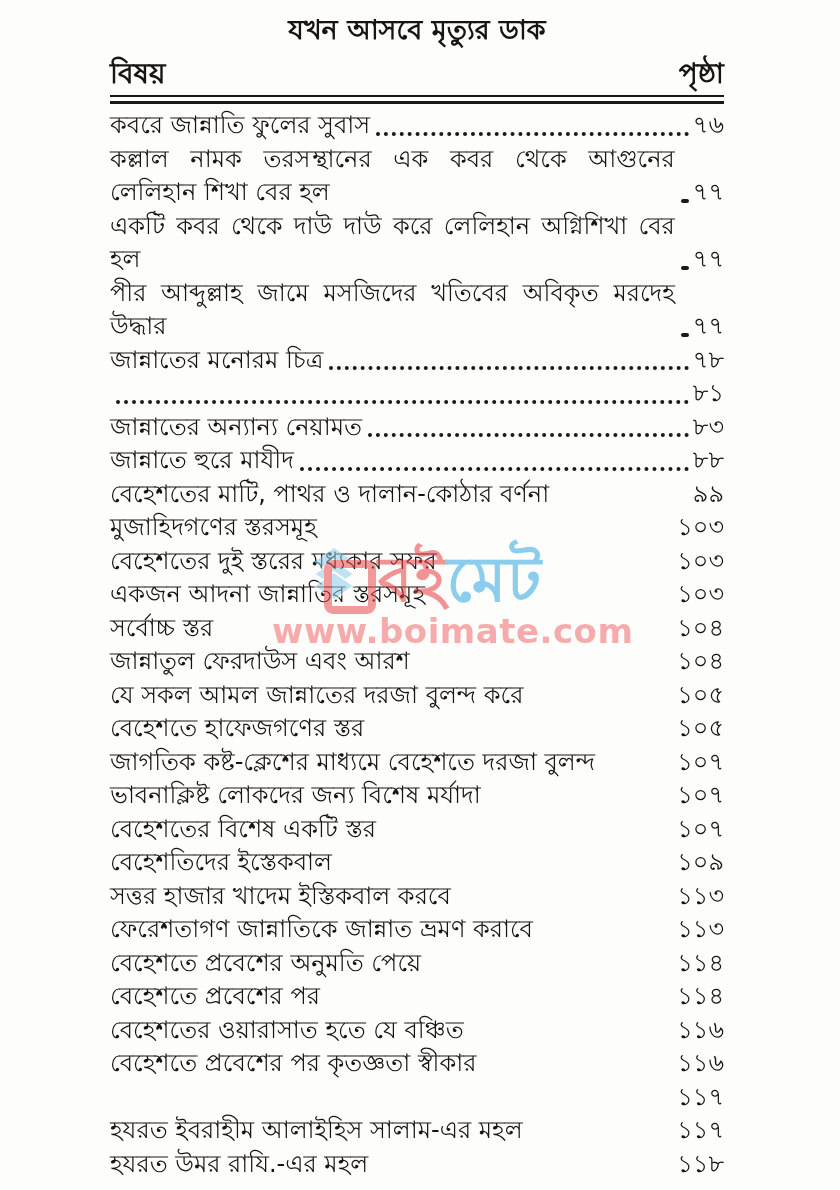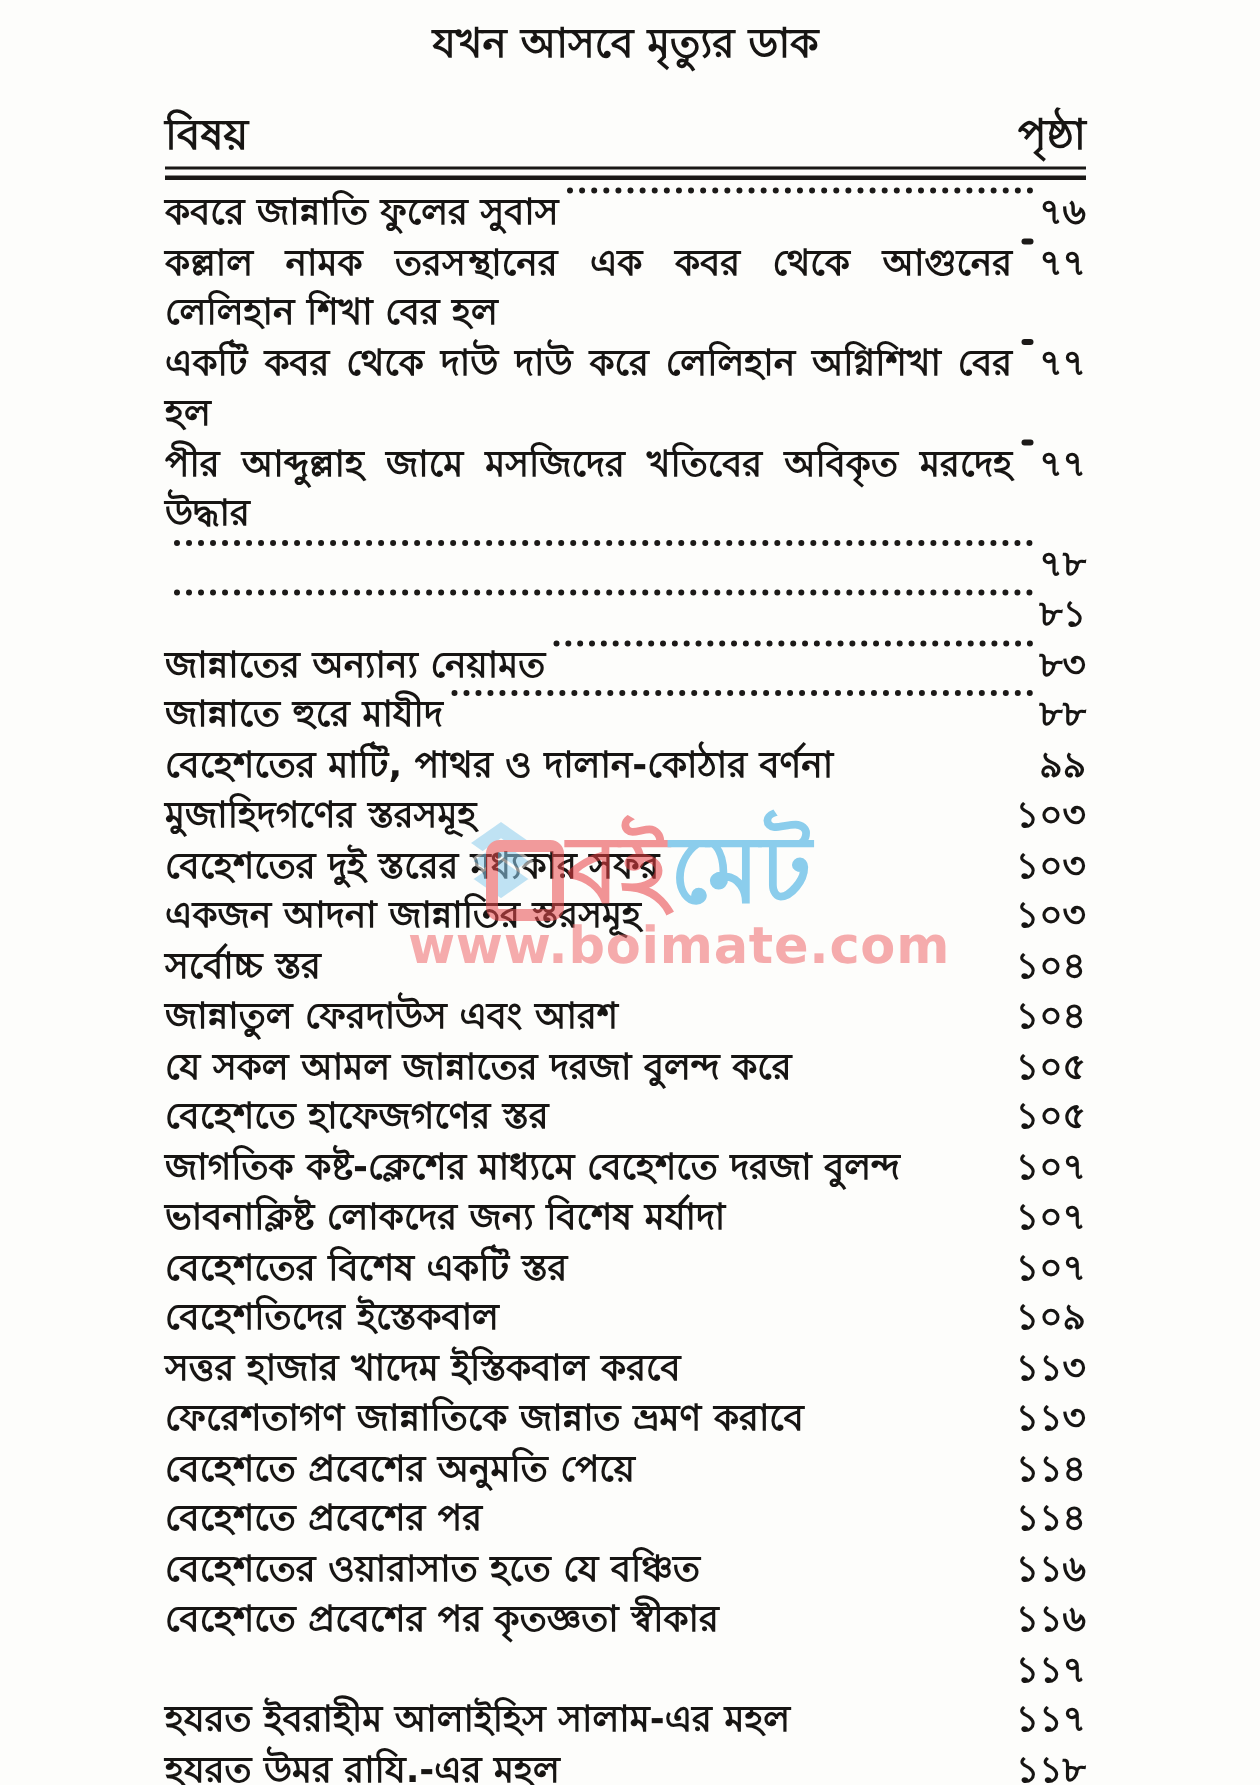--- a/index.html
+++ b/index.html
@@ -22,7 +22,7 @@
     font-size: 27px;
     font-weight: 700;
     line-height: 36px;
-    margin-bottom: 24px;
+    margin-bottom: 8px;
     white-space: nowrap;
   }
   .toc-header {

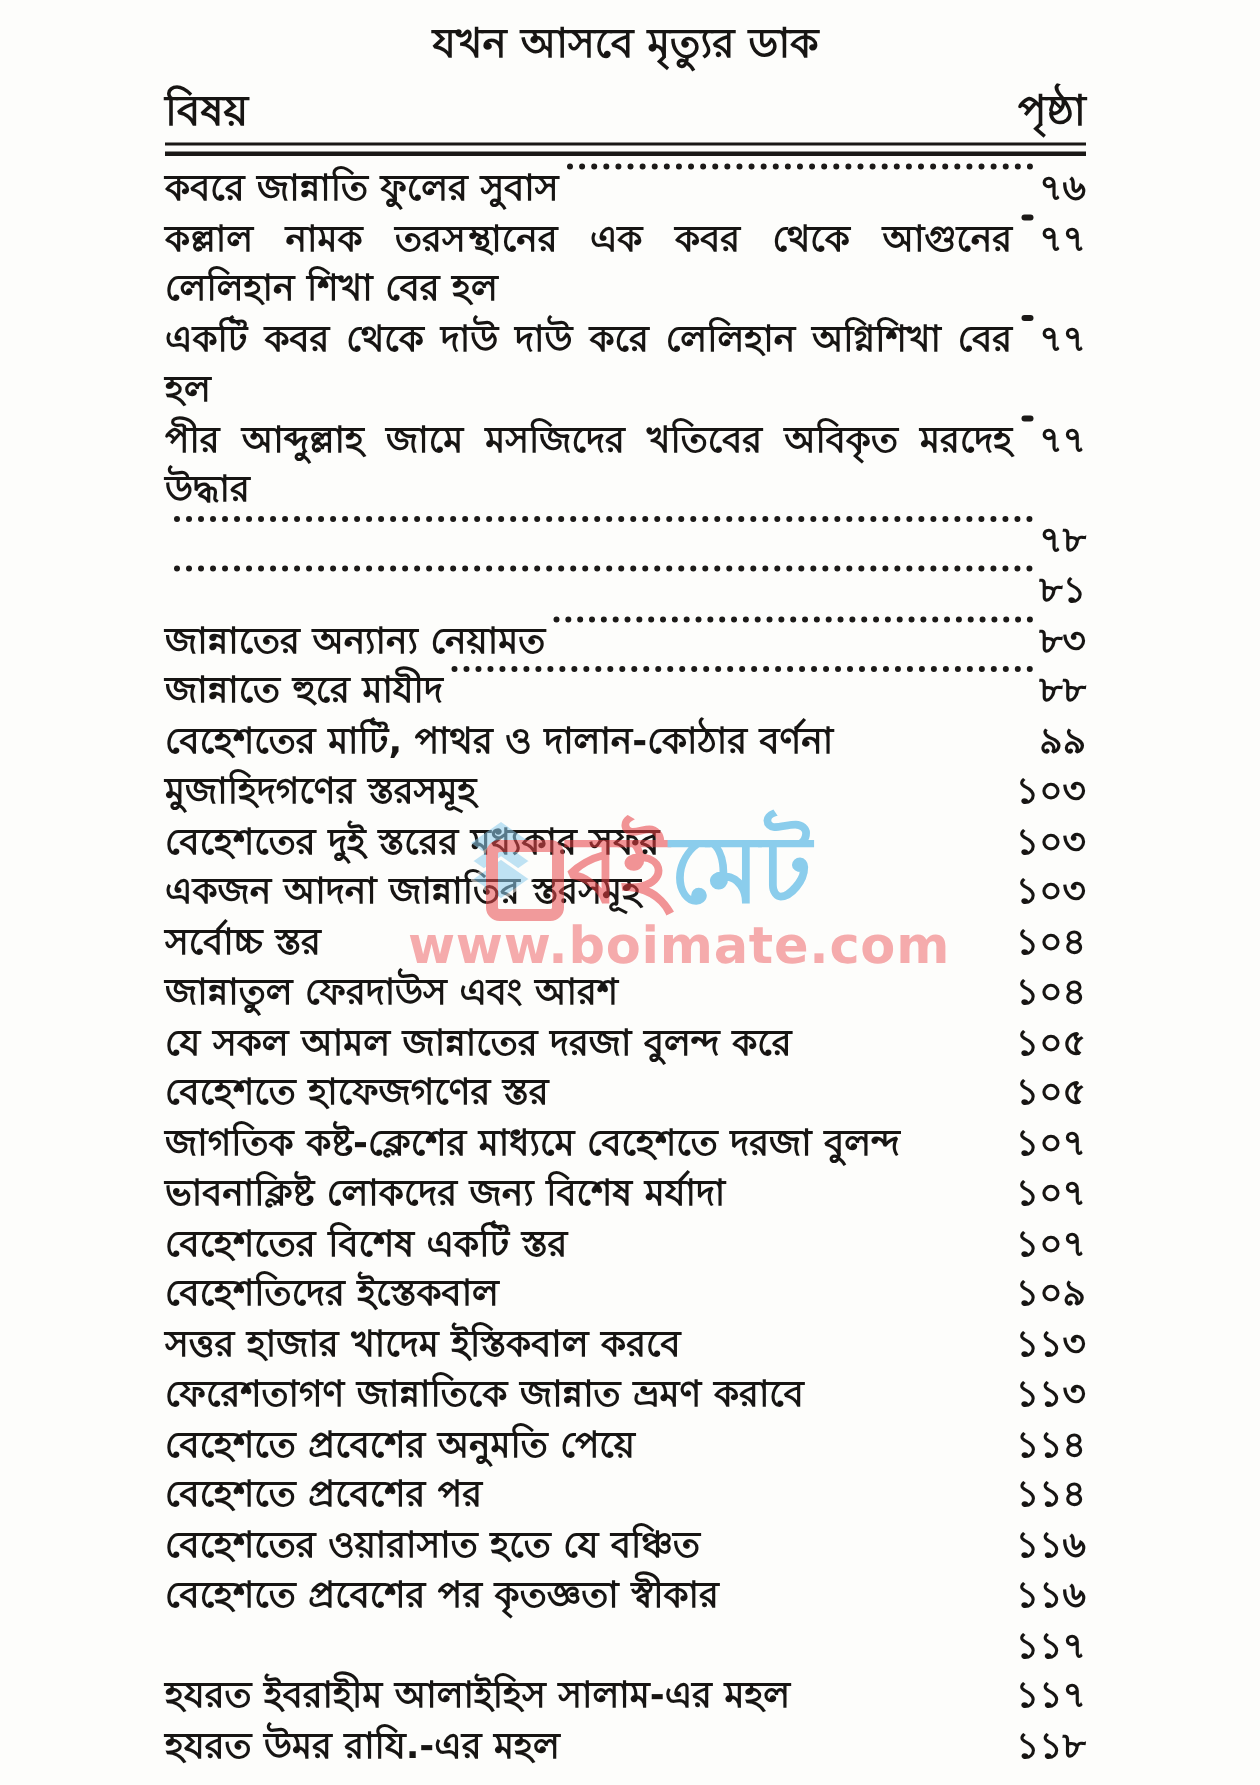--- a/index.html
+++ b/index.html
@@ -43,9 +43,9 @@
   .toc-list { }
   .entry {
     display: flex;
-    align-items: flex-start;
+    align-items: flex-end;
     font-size: 24px;
-    font-weight: 700;
+    font-weight: 400;
     line-height: 33.5px;
   }
   .entry-text {

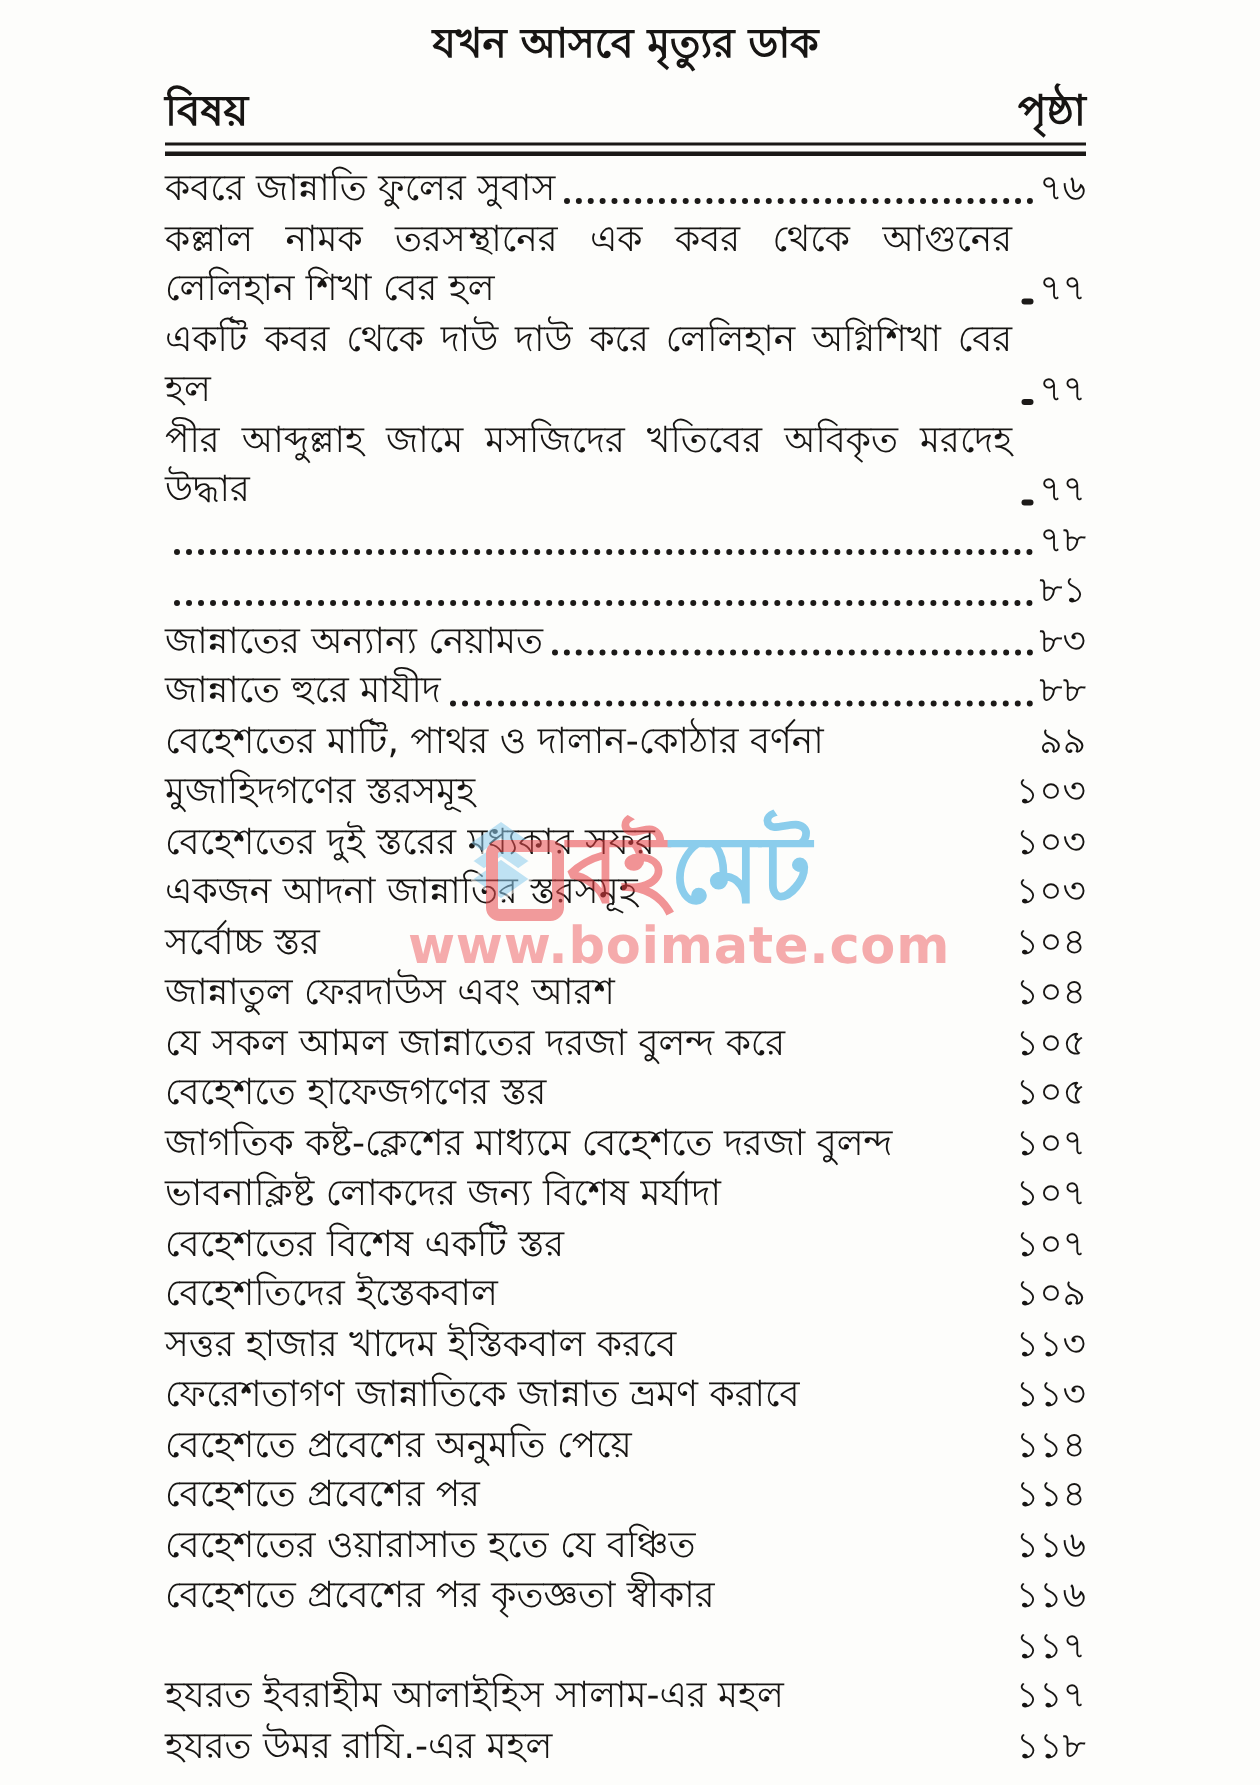--- a/index.html
+++ b/index.html
@@ -133,6 +133,7 @@
         <span class="page-num">৭৭</span>
       </div>
       <div class="entry">
+        <span class="entry-text">জান্নাতের মনোরম চিত্র</span>
         <span class="leader"></span>
         <span class="page-num">৭৮</span>
       </div>

